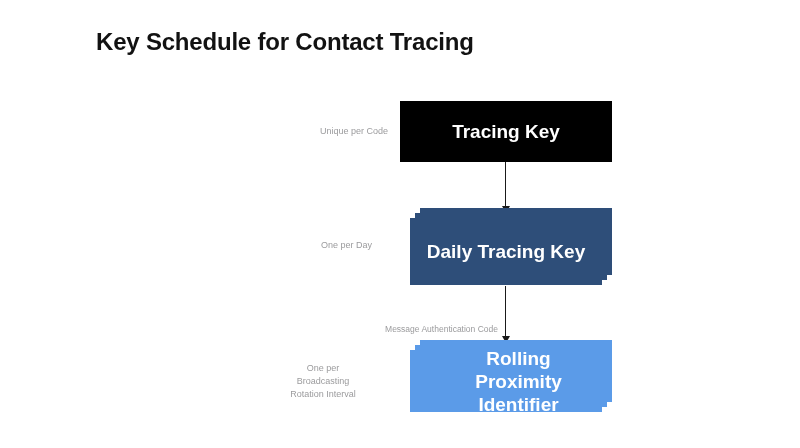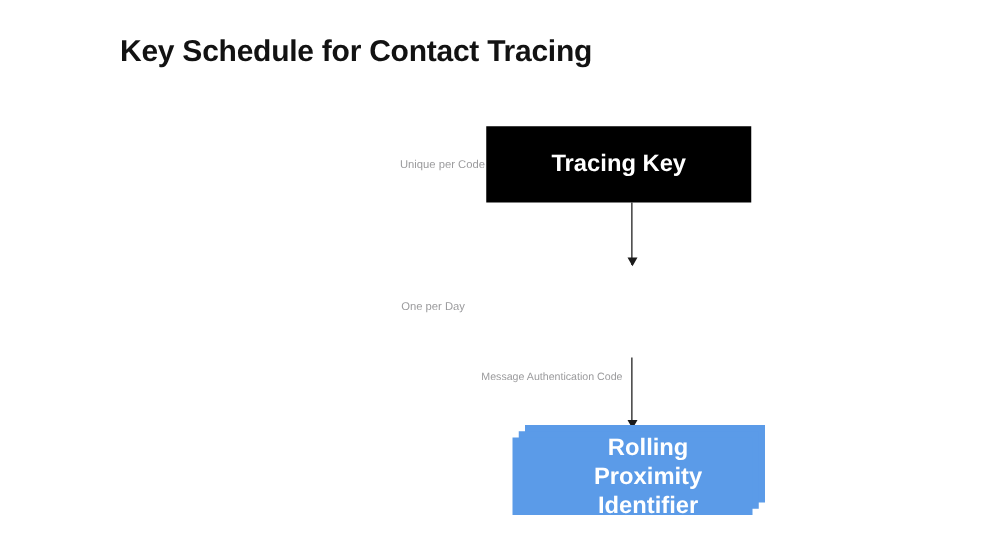--- a/index.html
+++ b/index.html
@@ -92,7 +92,7 @@
   }
 
   #node-tracing-key {
-    left: 389px;
+    left: 400px;
     top: 101px;
     width: 212px;
     height: 61px;

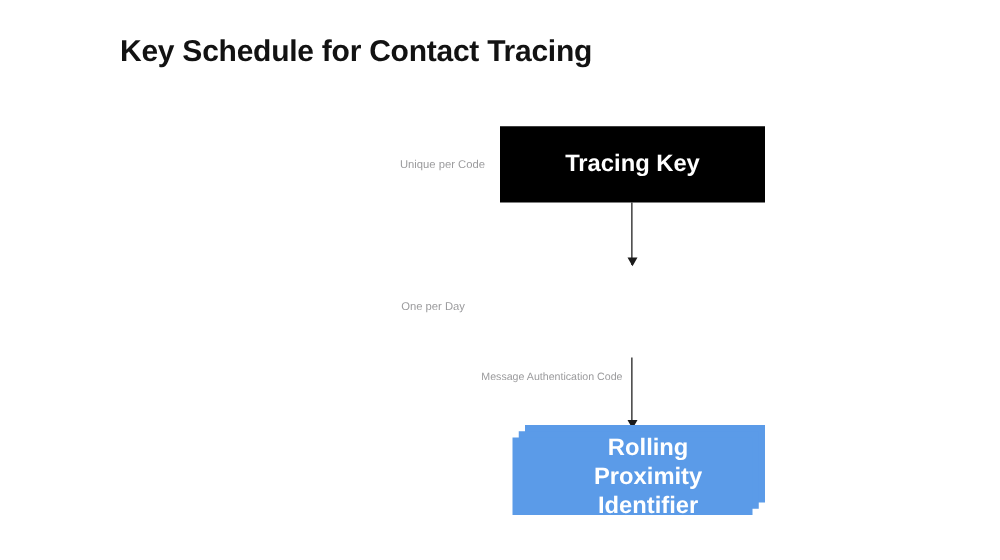--- a/index.html
+++ b/index.html
@@ -154,6 +154,13 @@
 
   <div id="label-daily-key" class="side-label">One per Day</div>
 
+  <div id="stack-daily">
+    <div class="stack-layer l2"></div>
+    <div class="stack-layer l1"></div>
+    <div id="node-daily-key" class="node">
+      <span class="node-text">Daily Tracing Key</span>
+    </div>
+  </div>
 
   <div id="arrow-2" class="arrow">
     <div class="head"></div>

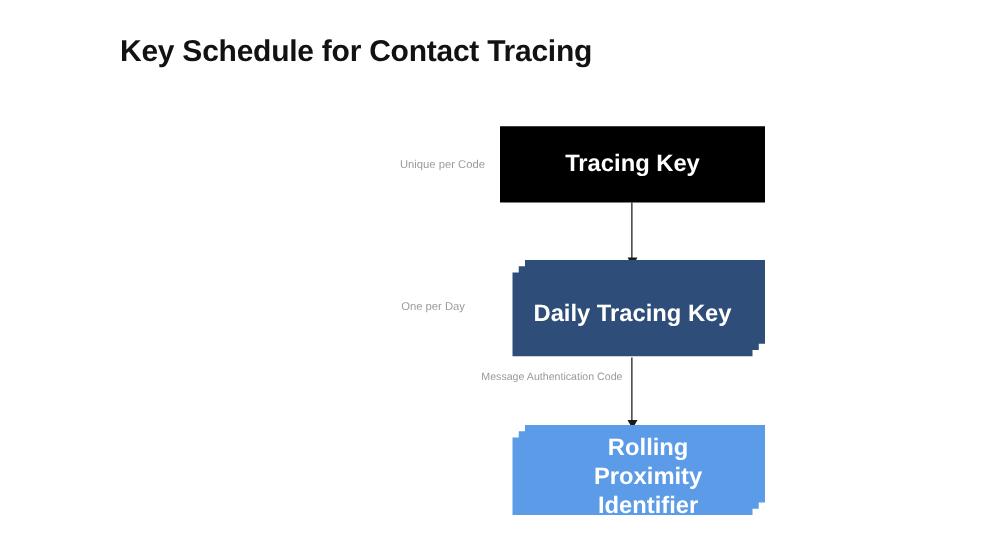--- a/index.html
+++ b/index.html
@@ -72,7 +72,7 @@
     white-space: nowrap;
   }
   #arrow-label-1 { left: 338px; top: 183px; width: 160px; }
-  #arrow-label-2 { left: 278px; top: 296px; width: 220px; }
+  #arrow-label-2 { left: 278px; top: 324px; width: 220px; }
 
   
   .node {

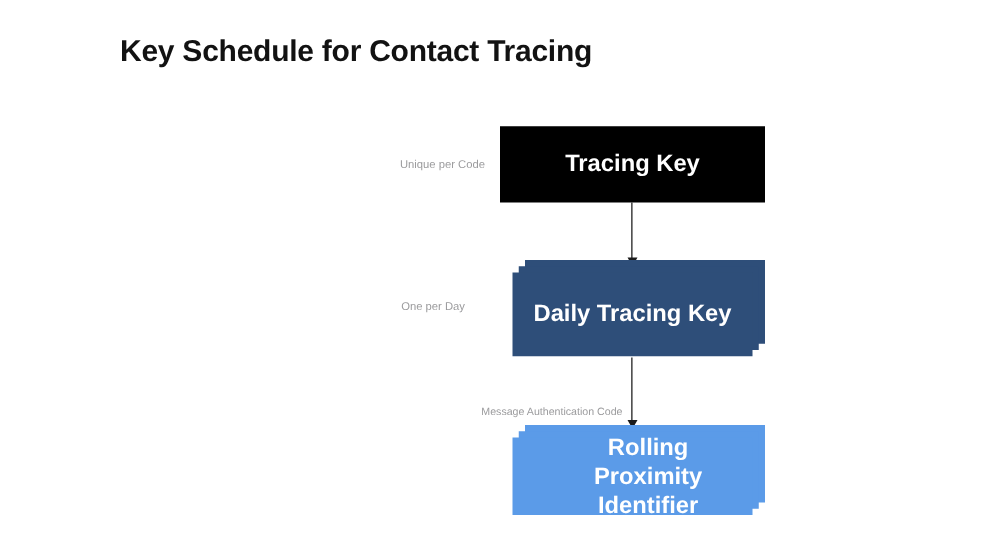--- a/index.html
+++ b/index.html
@@ -167,6 +167,9 @@
   </div>
   <div id="arrow-label-2" class="arrow-label">Message Authentication Code</div>
 
+  <div id="label-rolling-id" class="side-label">One per
+Broadcasting
+Rotation Interval</div>
 
   <div id="stack-rolling">
     <div class="stack-layer l2"></div>

